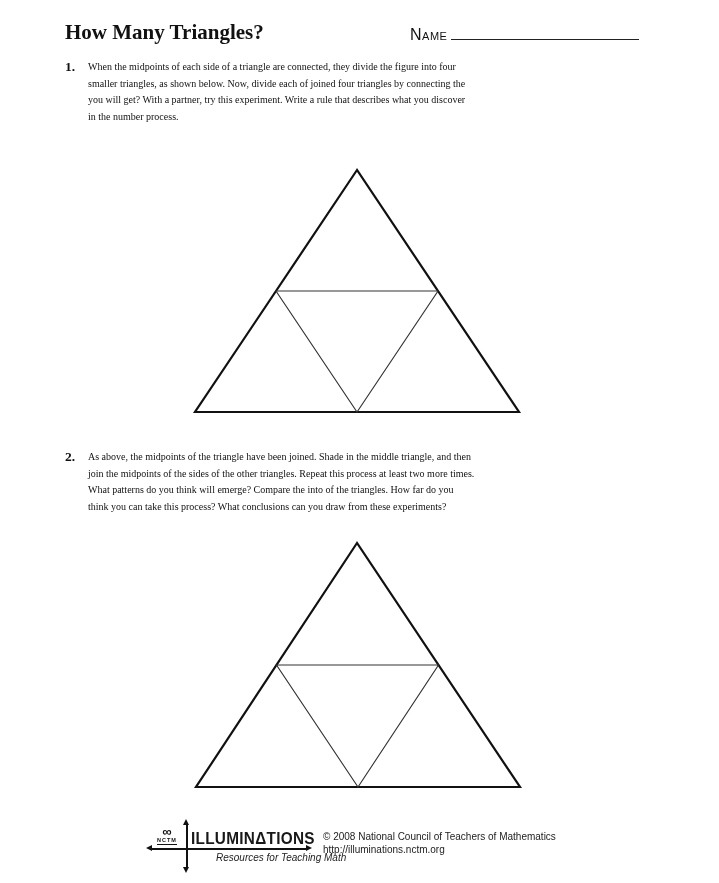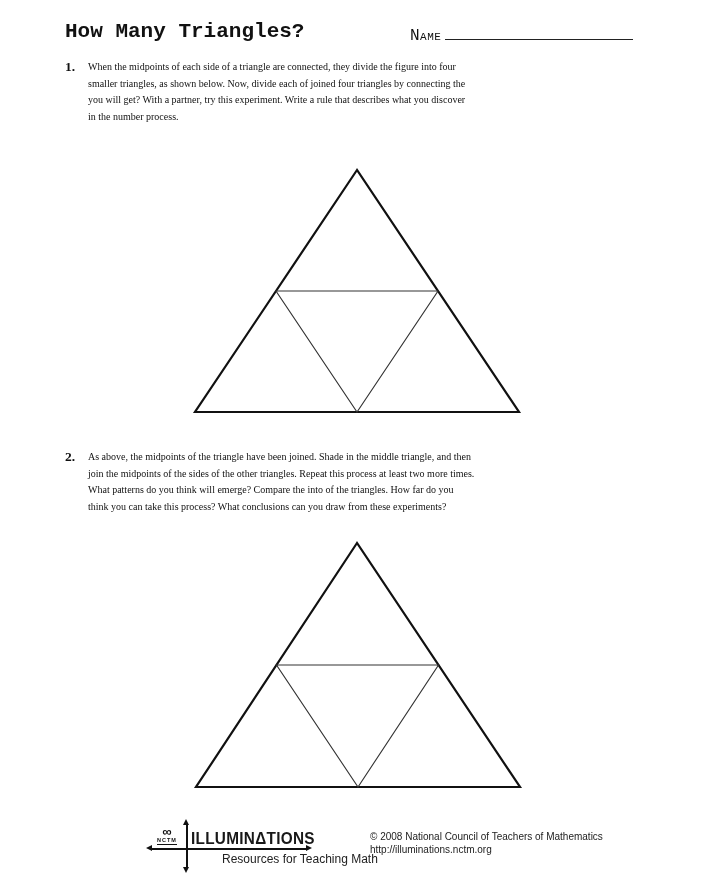--- a/index.html
+++ b/index.html
@@ -16,7 +16,7 @@
   .title {
     position: absolute;
     left: 65px; top: 20px;
-    font-family: Liberation Mono, monospace;
+    font-family: Liberation Serif, serif;
     font-weight: bold;
     font-size: 21px;
     letter-spacing: 0px;

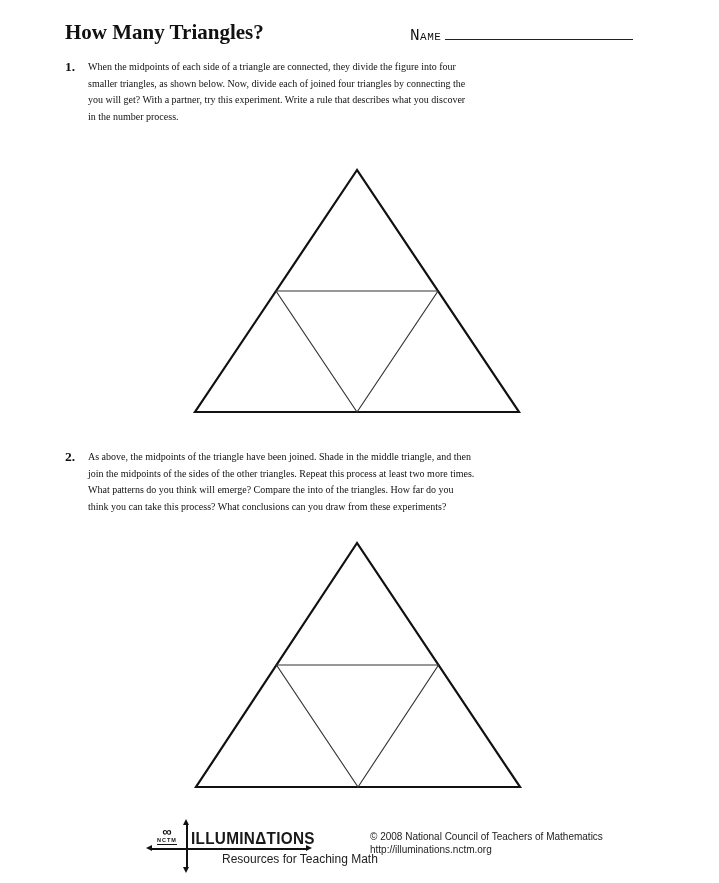--- a/index.html
+++ b/index.html
@@ -26,7 +26,7 @@
   .name-field {
     position: absolute;
     left: 410px; top: 26px;
-    font-family: Liberation Mono, monospace;
+    font-family: Liberation Sans, sans-serif;
     font-size: 16px;
     white-space: nowrap;
   }

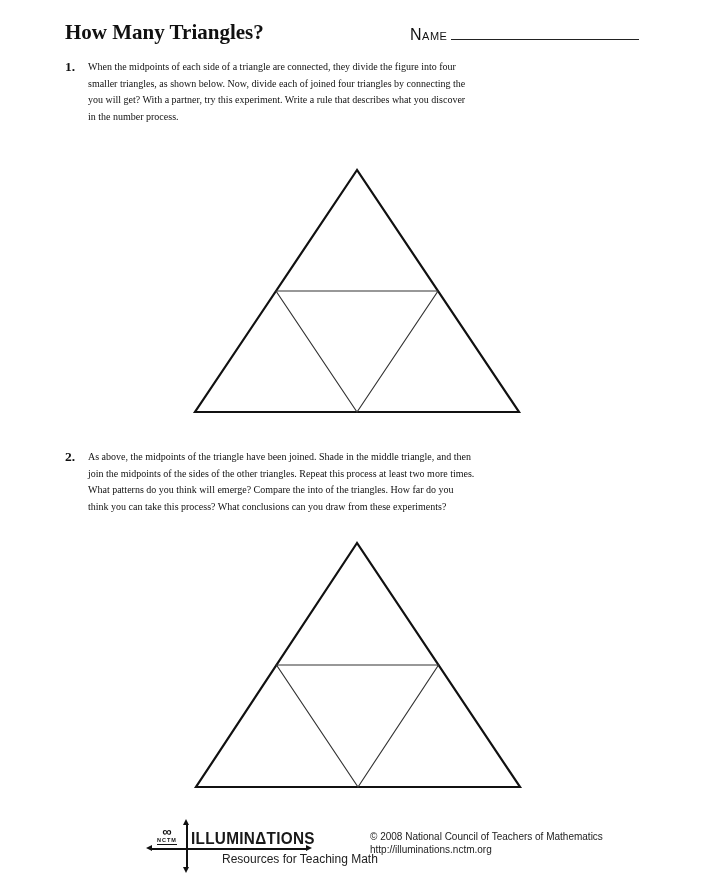--- a/index.html
+++ b/index.html
@@ -114,7 +114,7 @@
   .copyright {
     position: absolute; left: 323px; top: 831px;
     font-family: "Liberation Sans", sans-serif;
-    font-size: 10px; line-height: 12.8px; color: #222; margin-left: 47px;
+    font-size: 10px; line-height: 12.8px; color: #222;
   }
   .copyright div { white-space: nowrap; }
 </style>

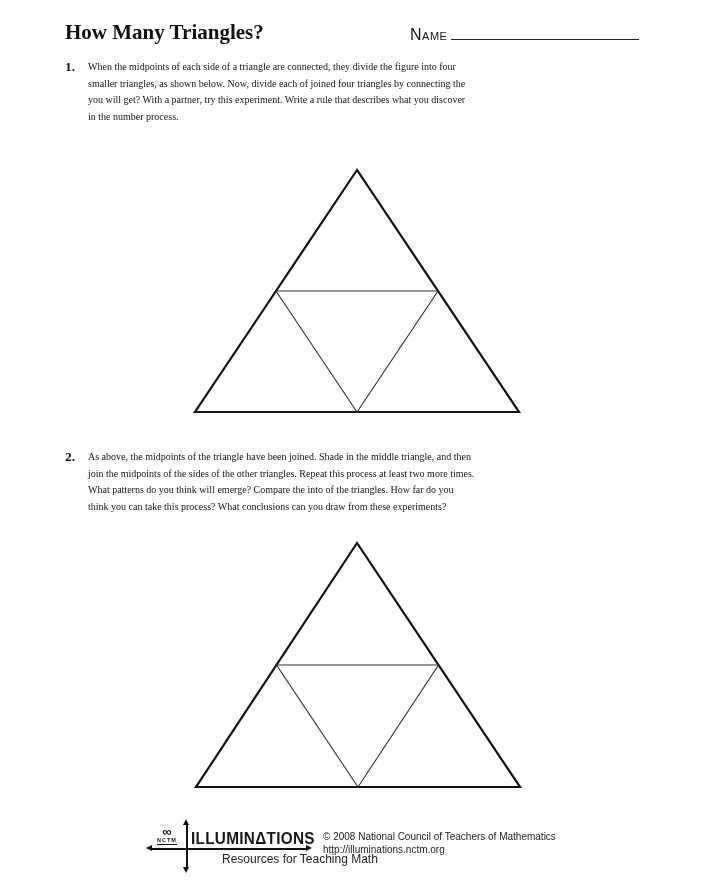--- a/index.html
+++ b/index.html
@@ -106,10 +106,11 @@
     white-space: nowrap;
   }
   .tagline {
-    position: absolute; left: 72px; top: 32px;
+    position: absolute; left: 66px; top: 32px;
     font-family: "Liberation Sans", sans-serif;
-    font-size: 12px; color: #222;
+    font-size: 10px; color: #222;
     white-space: nowrap;
+    font-style: italic;
   }
   .copyright {
     position: absolute; left: 323px; top: 831px;

